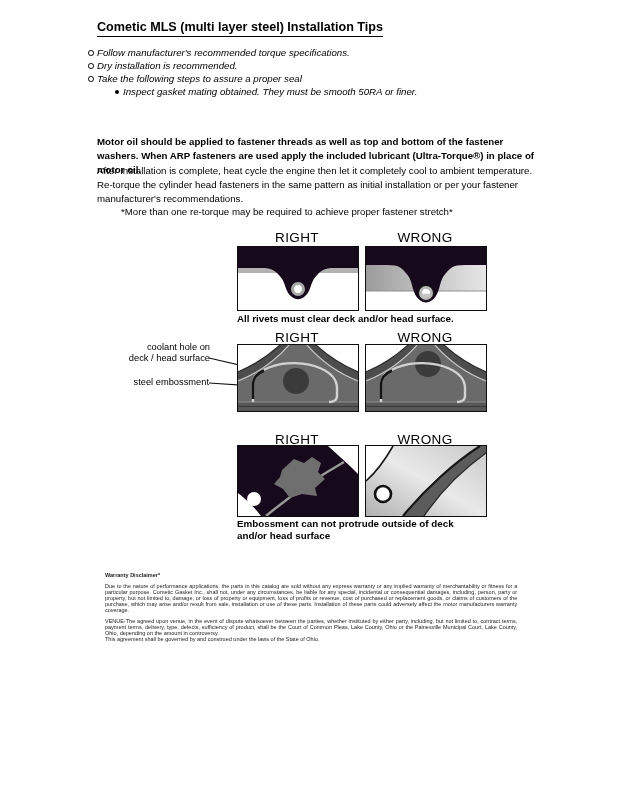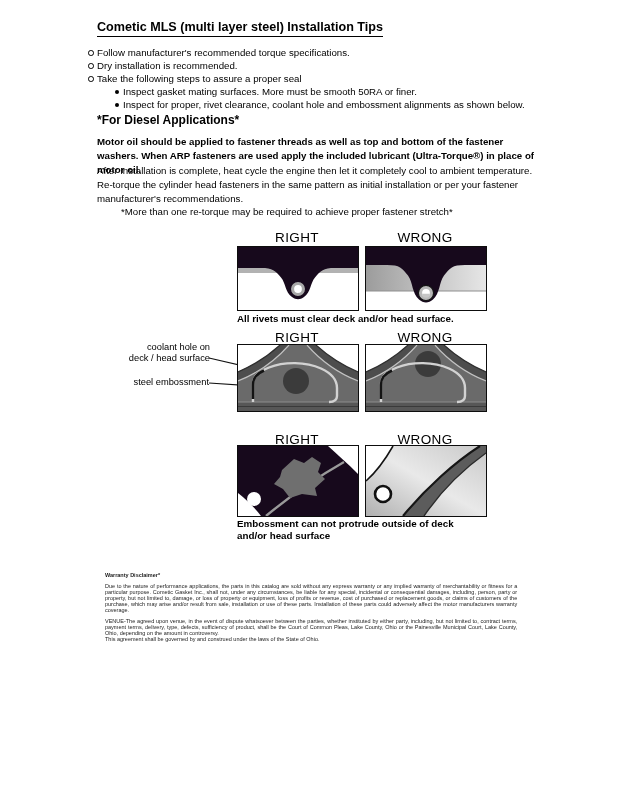--- a/index.html
+++ b/index.html
@@ -11,7 +11,7 @@
     position:absolute;left:97px;top:20px;font-size:12.6px;font-weight:bold;
     border-bottom:1.6px solid #000;padding-bottom:2px;white-space:nowrap;
   }
-  .tips{position:absolute;left:88px;top:46px;font-size:9.7px;line-height:13px;width:460px;}
+  .tips{position:absolute;left:88px;top:46px;font-size:9.7px;line-height:13px;width:460px;font-style:italic;}
   .tip{position:relative;padding-left:9px;}
   .tip::before{content:"";position:absolute;left:0;top:4px;width:3.6px;height:3.6px;border:1px solid #000;border-radius:50%;}
   .subtip{position:relative;margin-left:27px;padding-left:8px;}

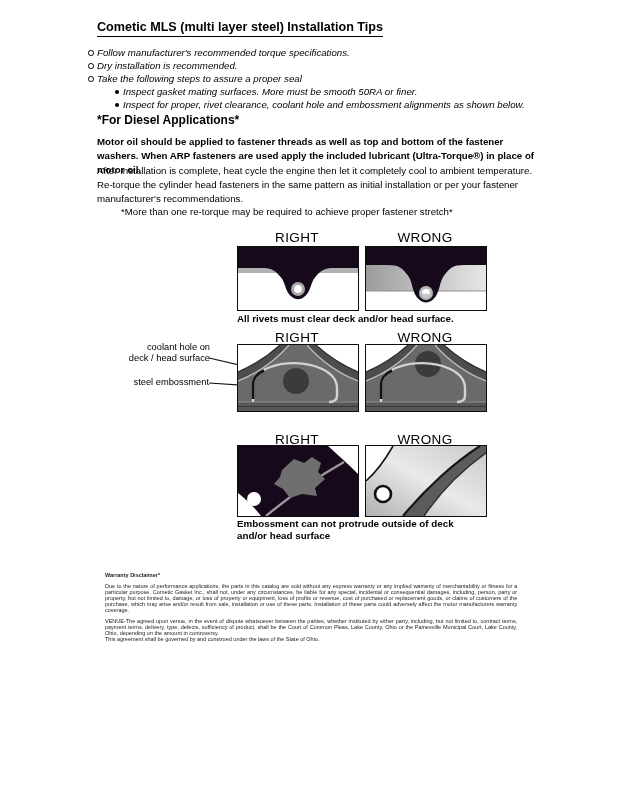--- a/index.html
+++ b/index.html
@@ -46,7 +46,7 @@
     <div class="tip">Follow manufacturer's recommended torque specifications.</div>
     <div class="tip">Dry installation is recommended.</div>
     <div class="tip">Take the following steps to assure a proper seal</div>
-    <div class="subtip">Inspect gasket mating surfaces.  More must be smooth 50RA or finer.</div>
+    <div class="subtip">Inspect gasket mating obtained.  They must be smooth 50RA or finer.</div>
     <div class="subtip">Inspect for proper, rivet clearance, coolant hole and embossment alignments as shown below.</div>
   </div>
 

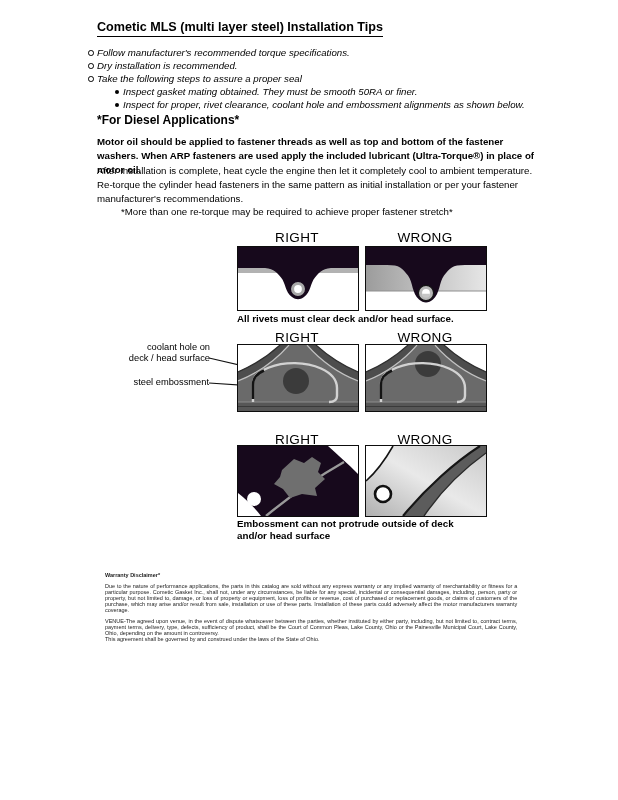--- a/index.html
+++ b/index.html
@@ -47,7 +47,6 @@
     <div class="tip">Dry installation is recommended.</div>
     <div class="tip">Take the following steps to assure a proper seal</div>
     <div class="subtip">Inspect gasket mating obtained.  They must be smooth 50RA or finer.</div>
-    <div class="subtip">Inspect for proper, rivet clearance, coolant hole and embossment alignments as shown below.</div>
   </div>
 
   <div class="h2">*For Diesel Applications*</div>

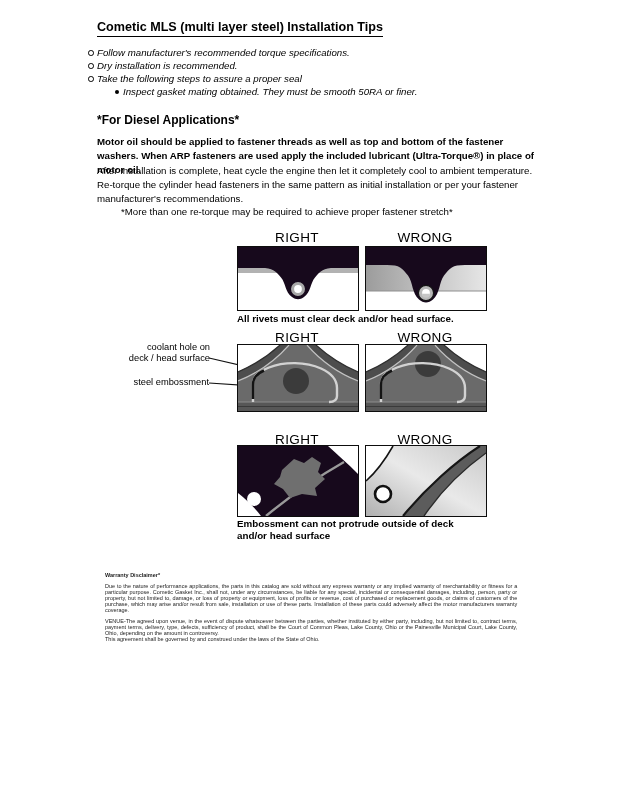--- a/index.html
+++ b/index.html
@@ -49,7 +49,6 @@
     <div class="subtip">Inspect gasket mating obtained.  They must be smooth 50RA or finer.</div>
   </div>
 
-  <div class="h2">*For Diesel Applications*</div>
   <div class="para" style="top:135px;font-weight:bold;">Motor oil should be applied to fastener threads as well as top and bottom of the fastener washers. When ARP fasteners are used apply the included lubricant (Ultra-Torque®) in place of motor oil.</div>
   <div class="para" style="top:164px;">After Installation is complete, heat cycle the engine then let it completely cool to ambient temperature. Re-torque the cylinder head fasteners in the same pattern as initial installation or per your fastener manufacturer's recommendations.</div>
   <div class="para" style="top:205px;margin-left:24px;">*More than one re-torque may be required to achieve proper fastener stretch*</div>

